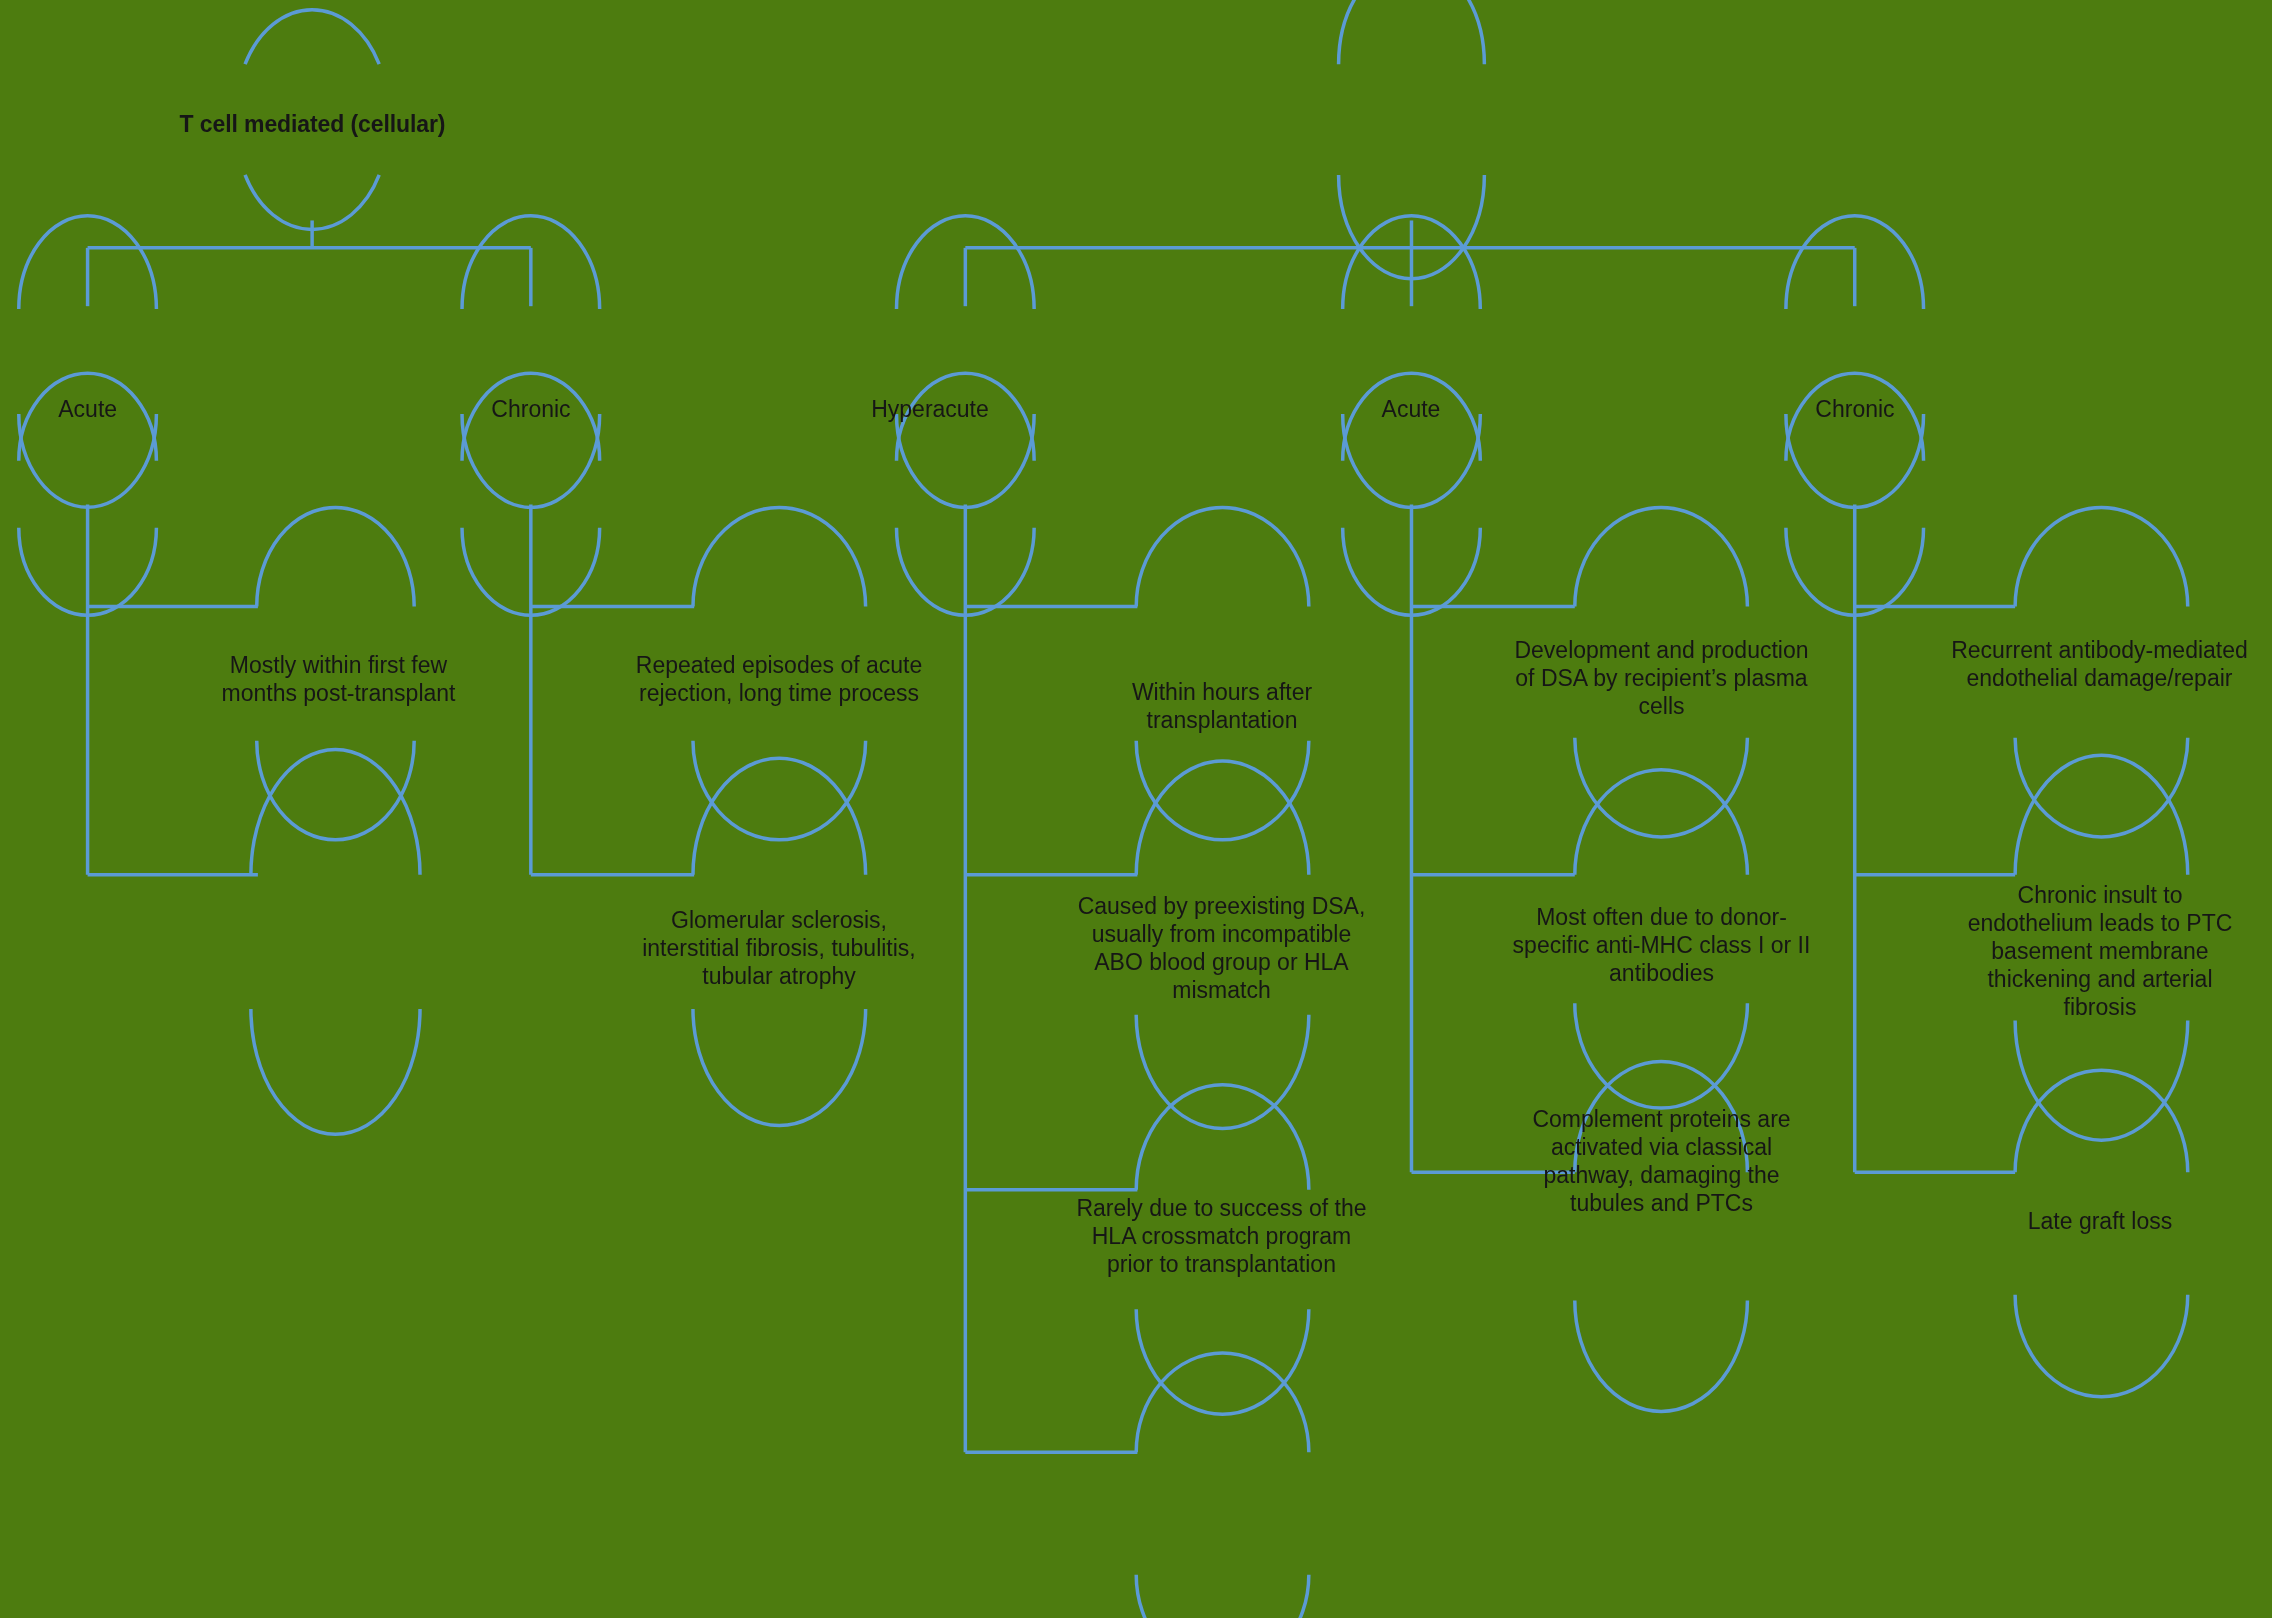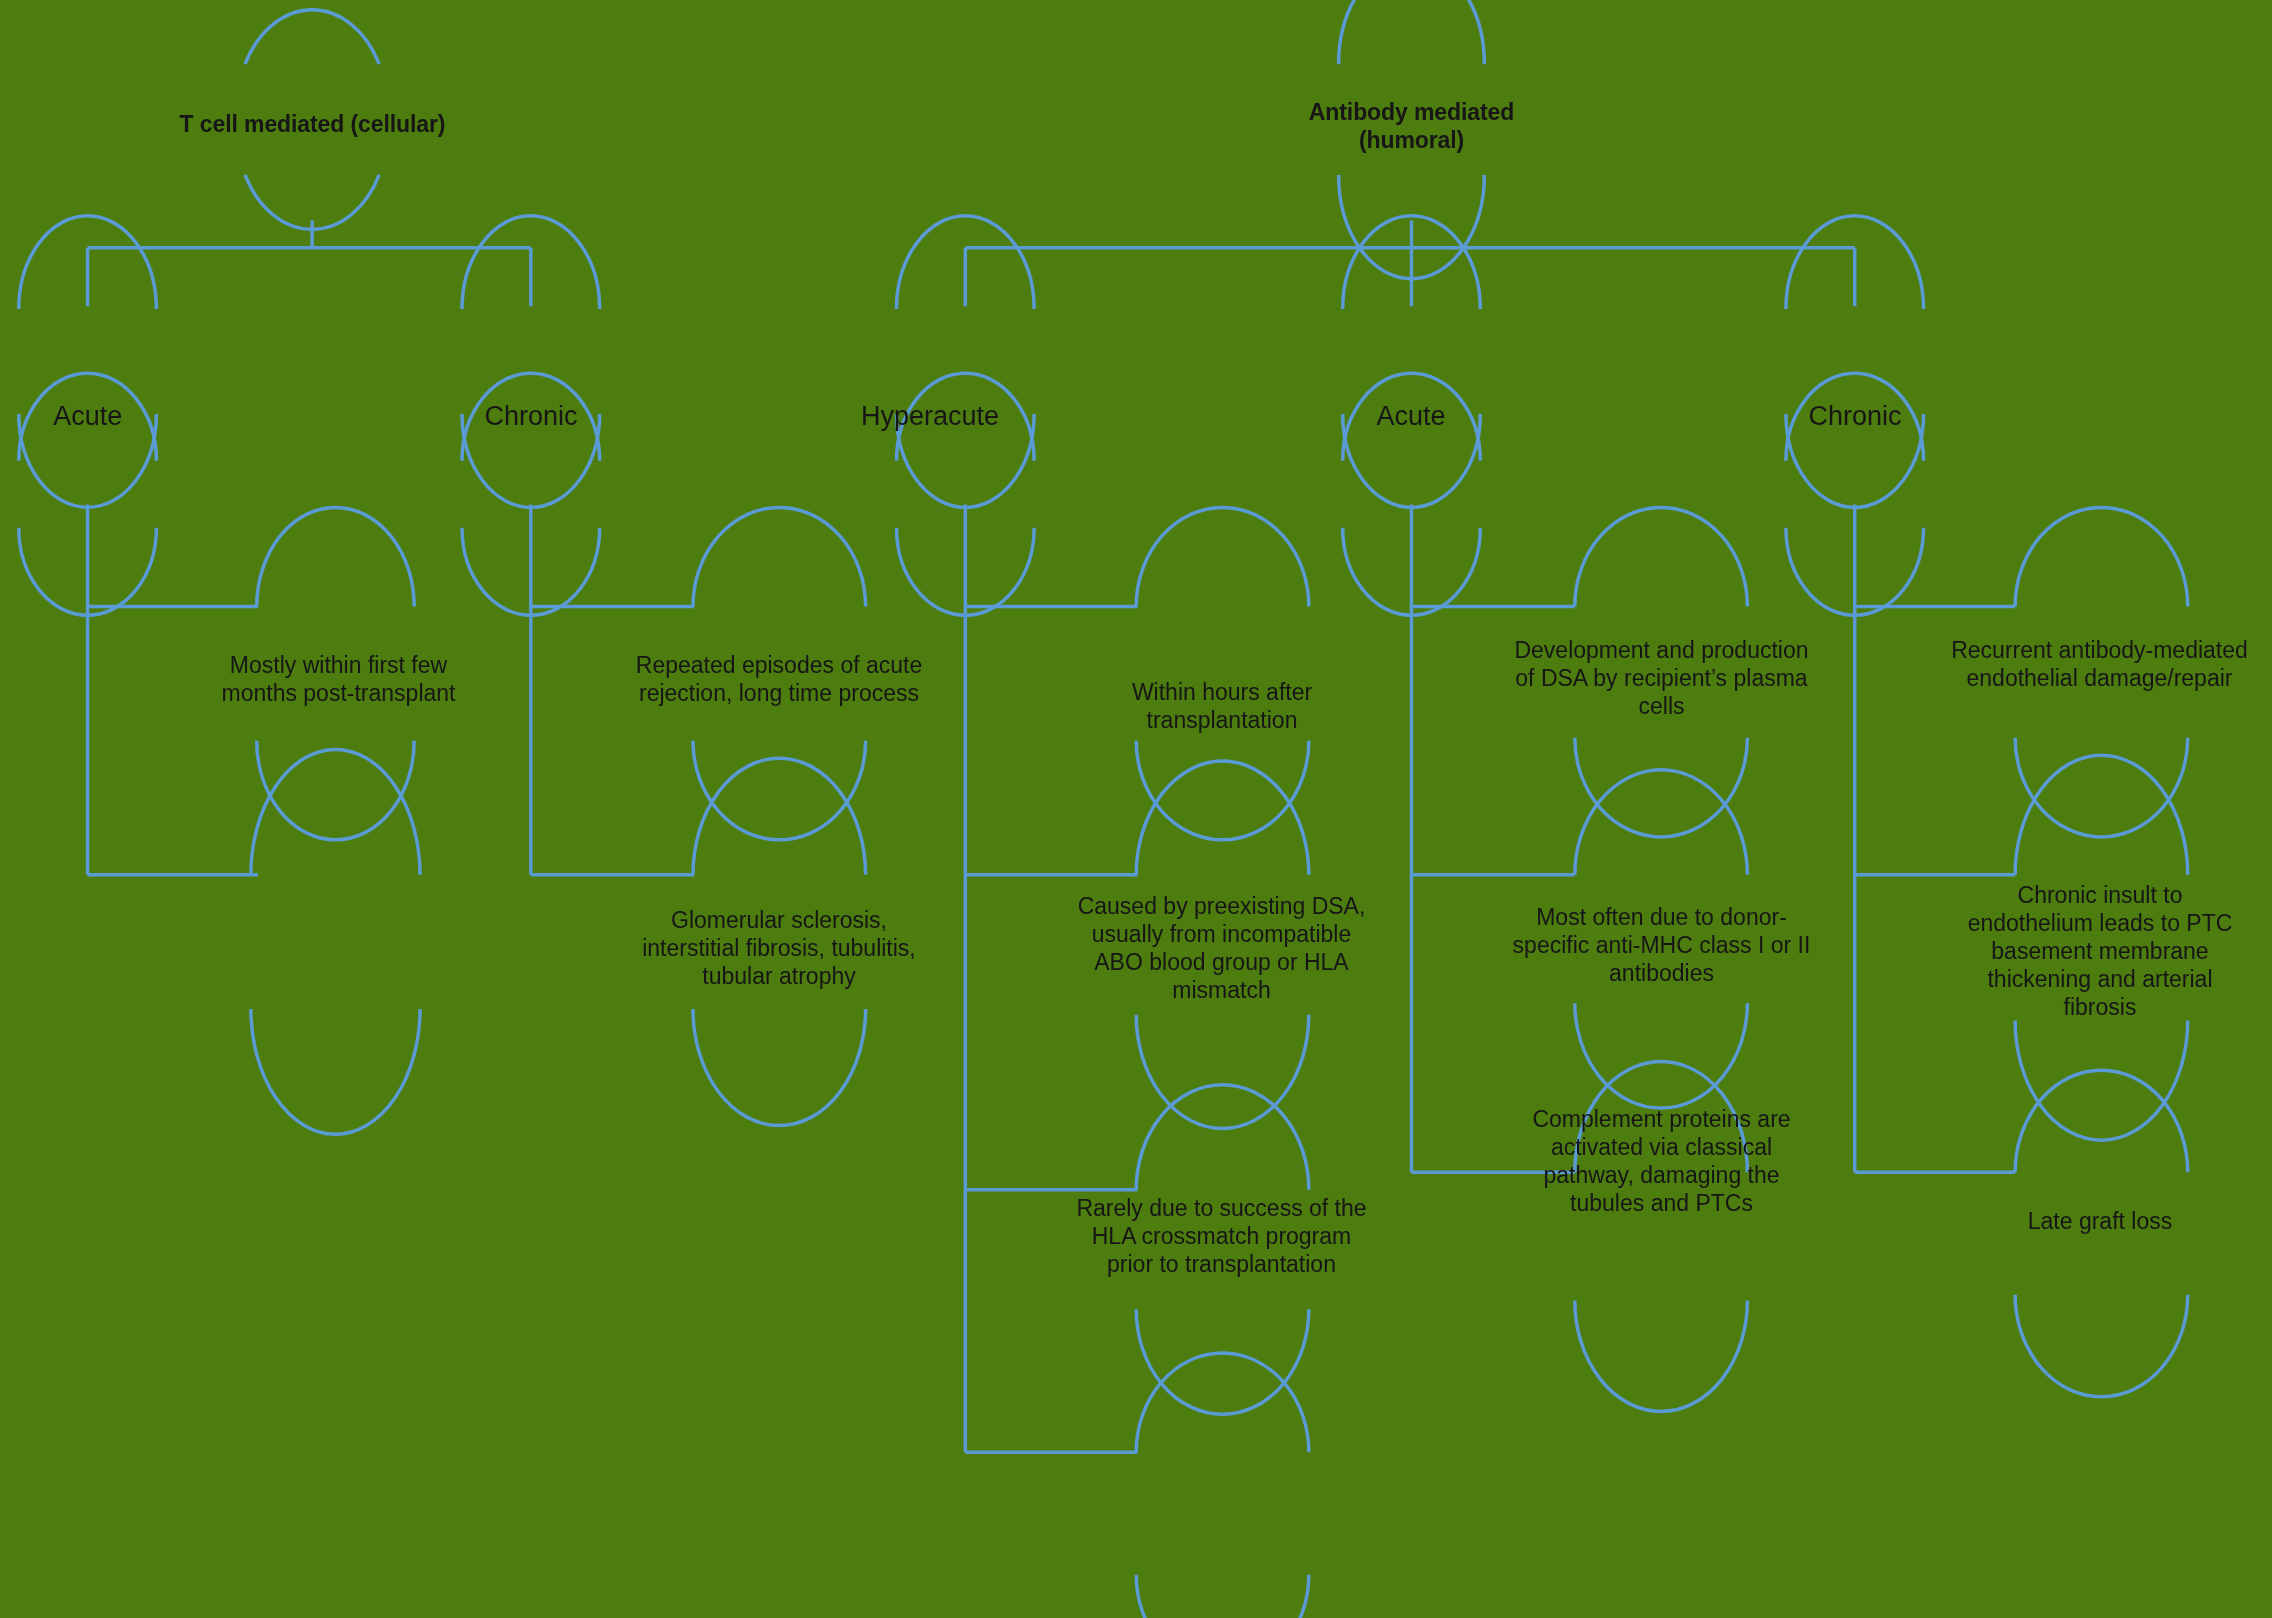--- a/index.html
+++ b/index.html
@@ -169,10 +169,6 @@
     <span>T cell mediated (cellular)</span>
   </div>
 
-  <div class="node node-title" style="left:1248px; top:70px; width:327px;">
-    <span>Antibody mediated
-(humoral)</span>
-  </div>
 
   <div class="node node-level2" style="left:11.7px; top:367px; width:152px;">
     <span>Acute</span>

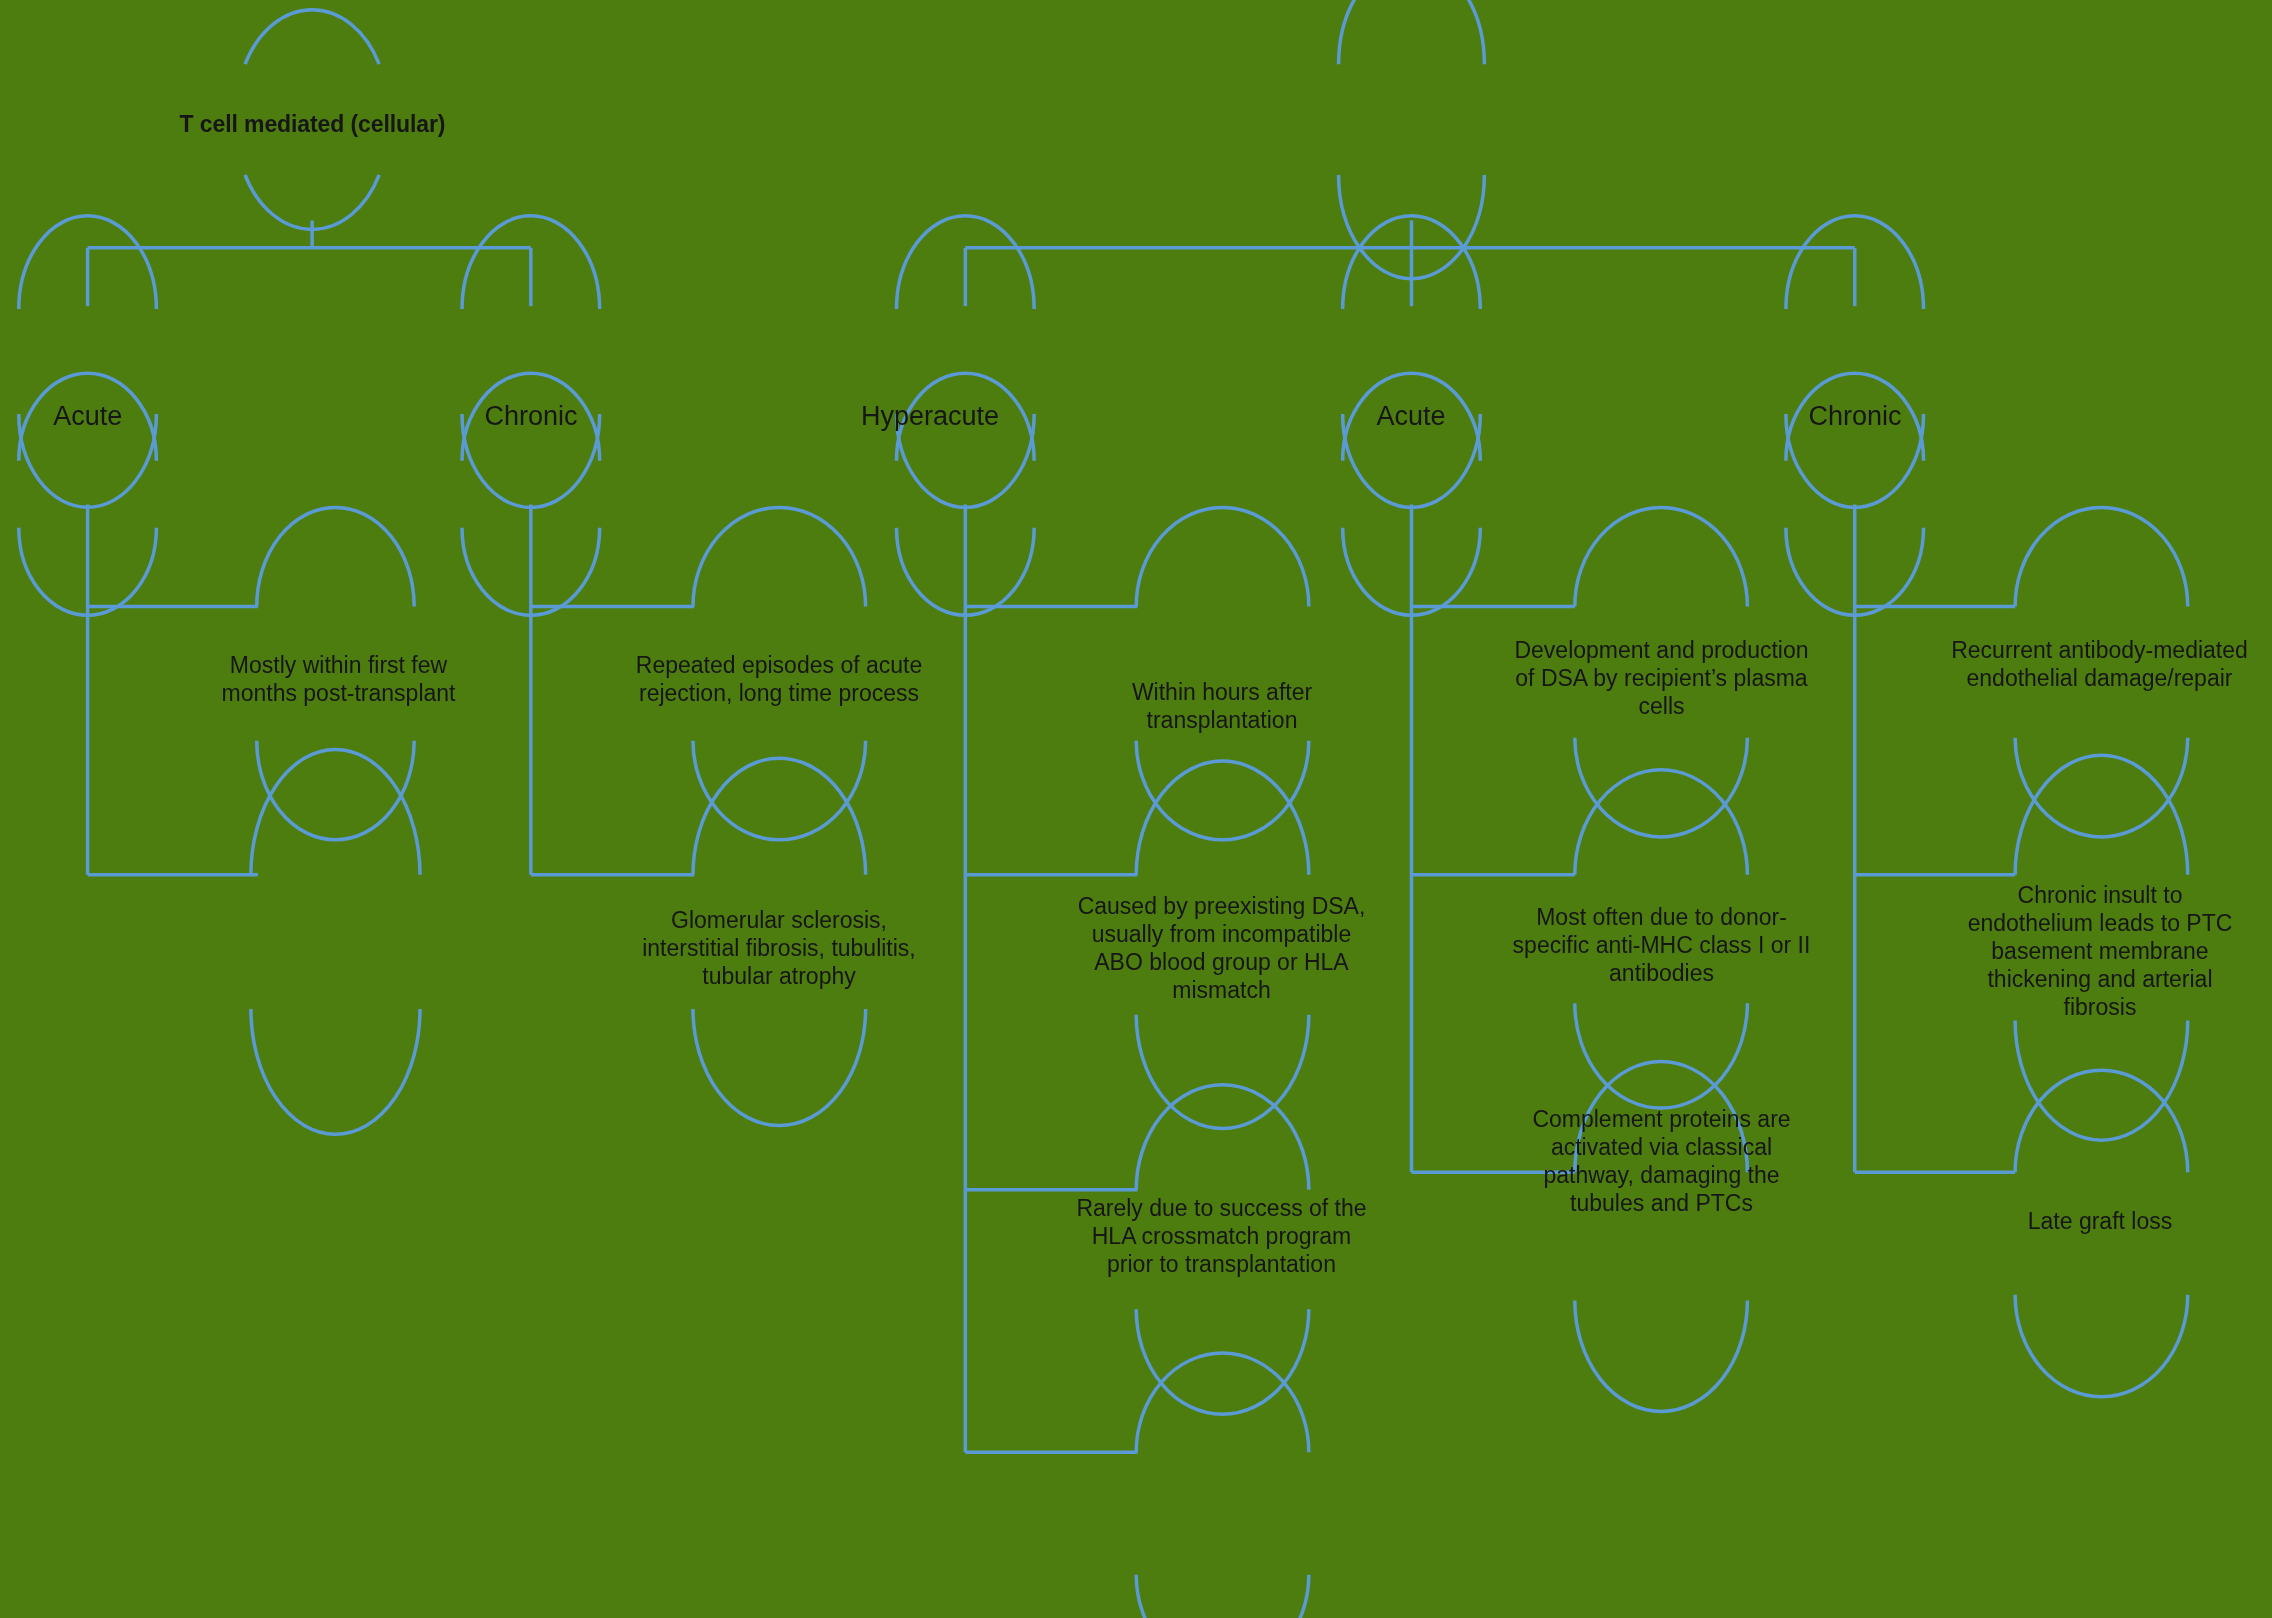--- a/index.html
+++ b/index.html
@@ -36,7 +36,7 @@
   }
   .node-level2{
     font-weight:normal;
-    font-size:27px;
+    font-size:23px;
   }
   .node-detail{
     font-weight:normal;

